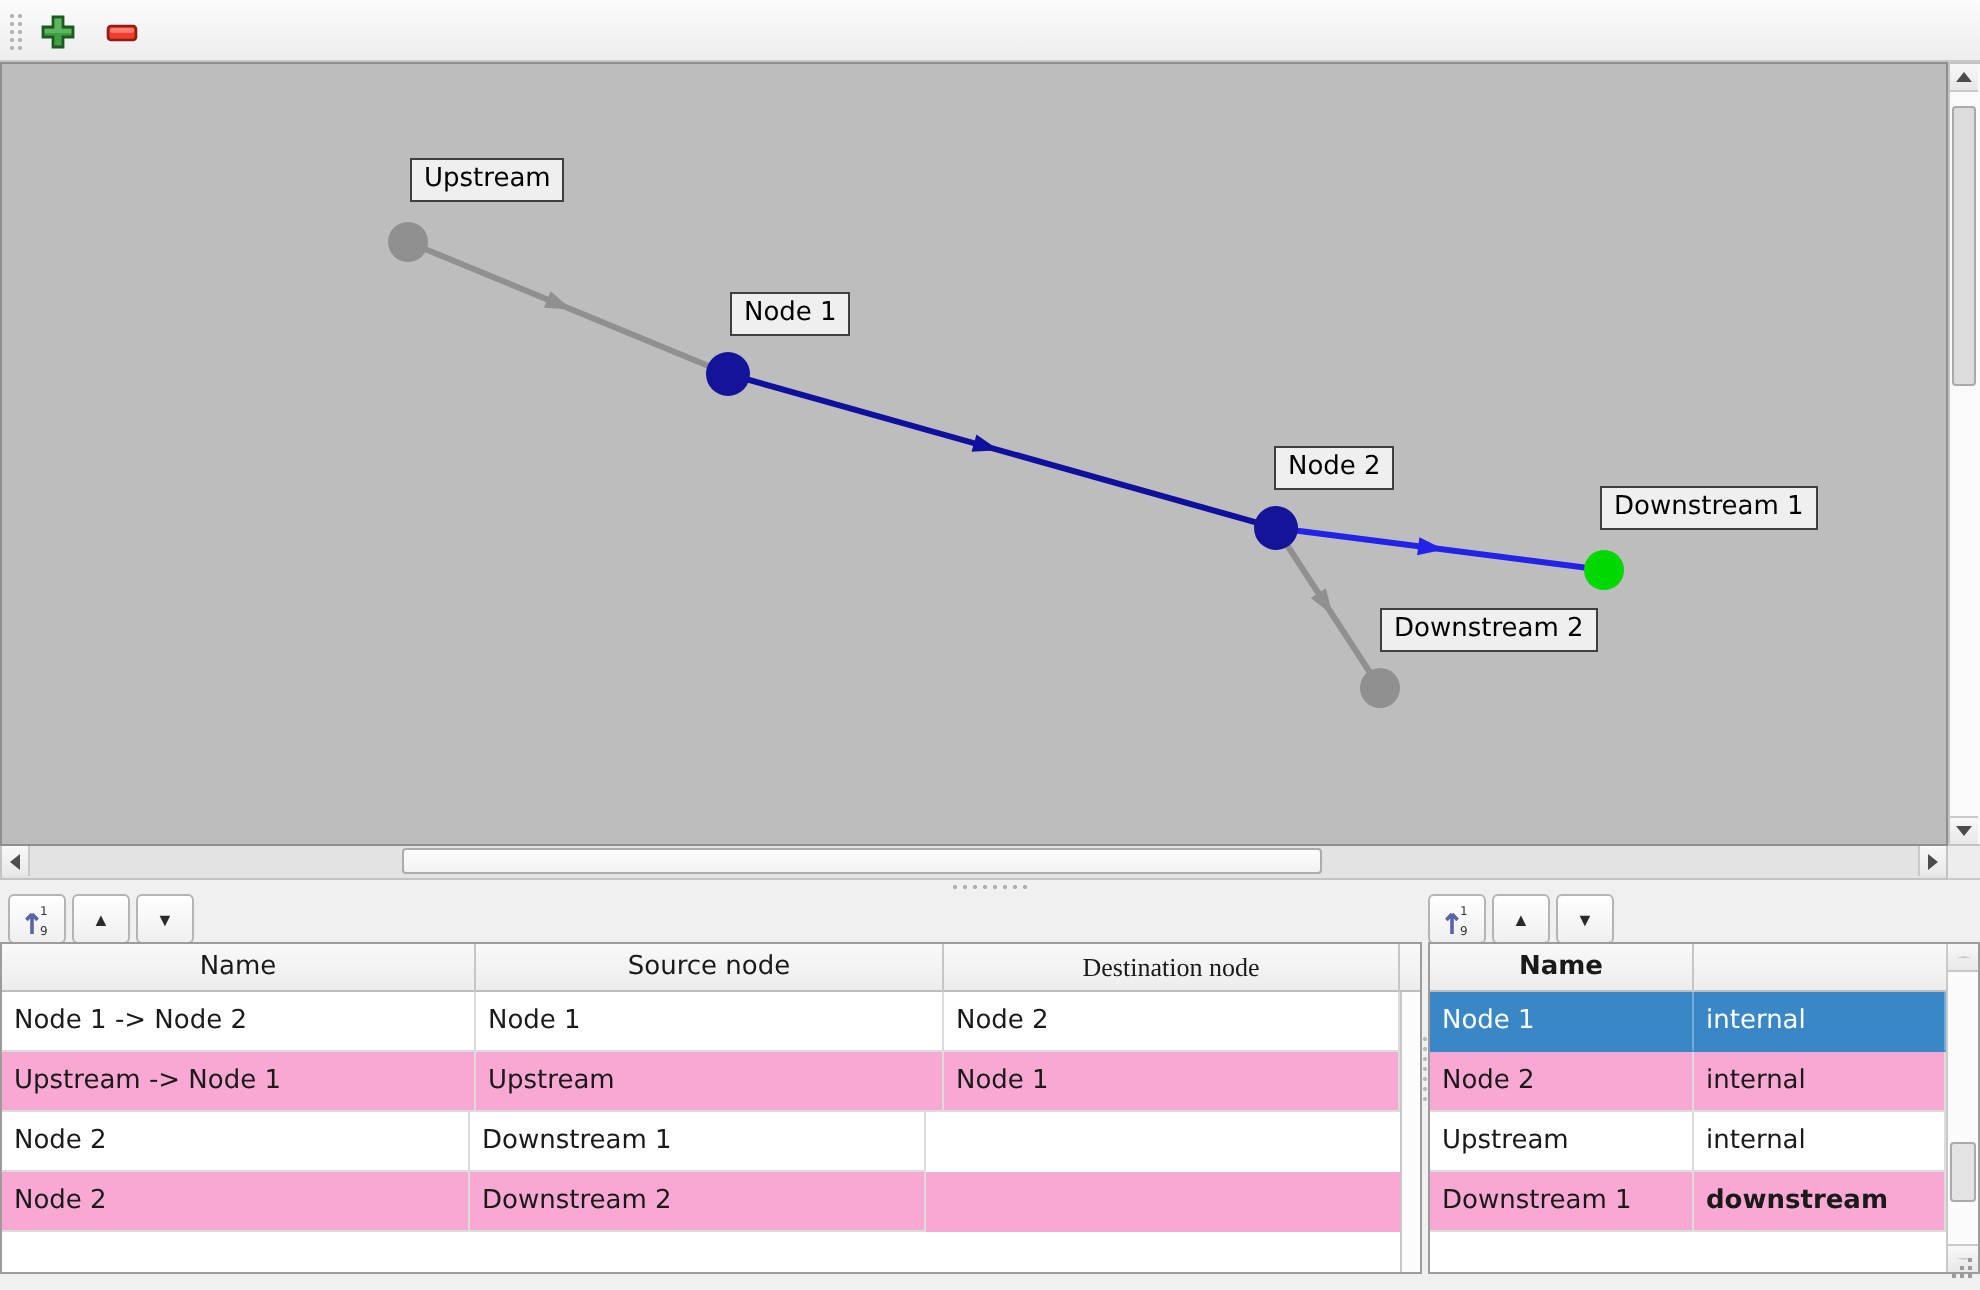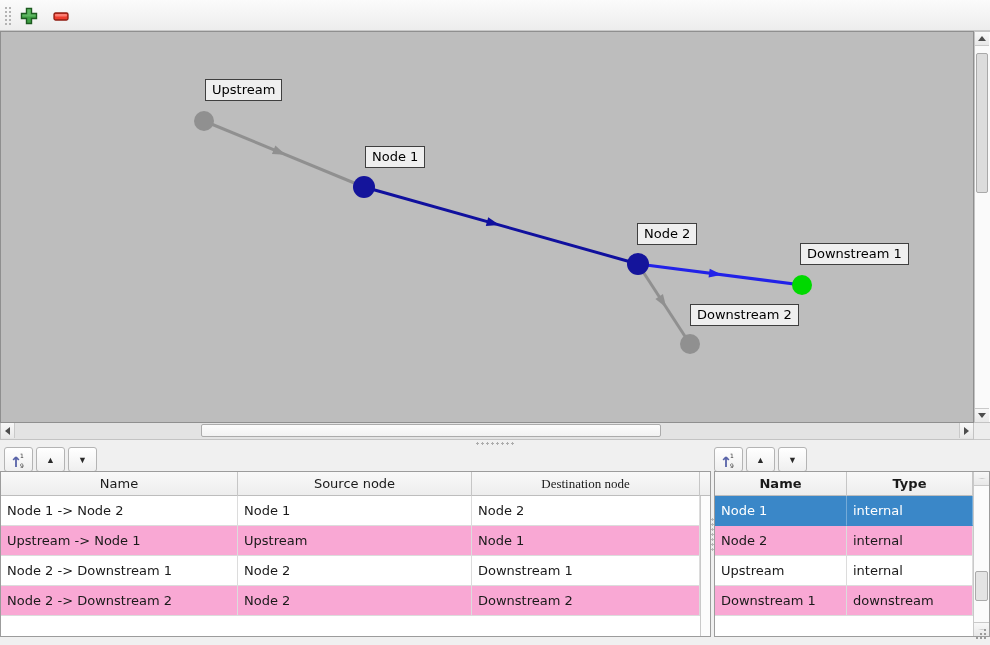--- a/index.html
+++ b/index.html
@@ -225,7 +225,6 @@
   <div class="gtable" id="right-table">
     <div class="thead" id="rt-head">
         <div class="hcell" style="width: 132px;">Name</div>
-        <div class="hcell" style="width: 126px;">Type</div>
       </div>
     <div id="rt-body">
         <div class="trow selected">

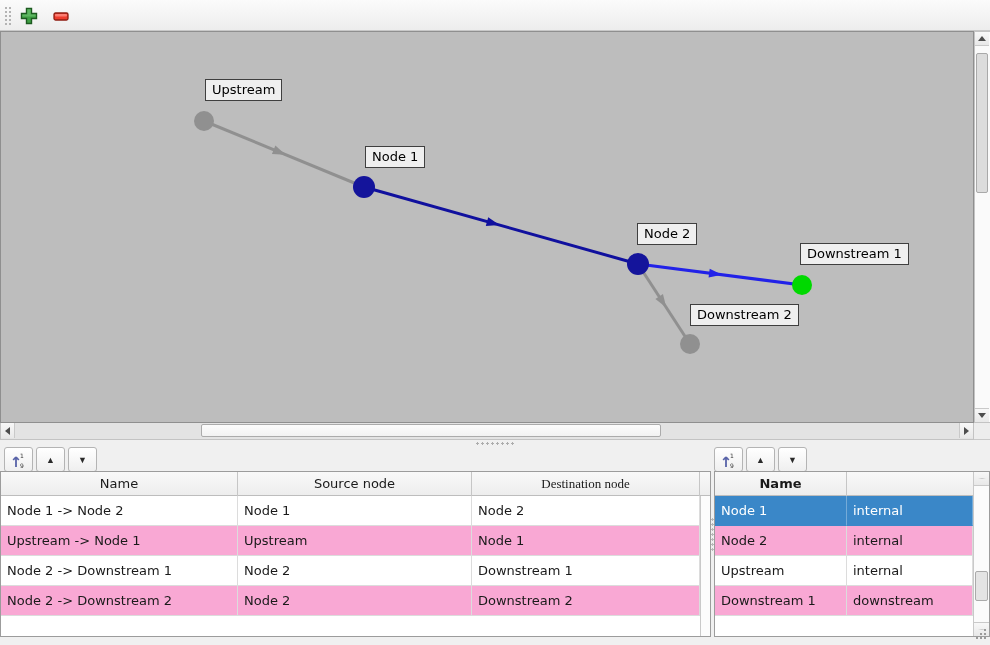--- a/index.html
+++ b/index.html
@@ -207,7 +207,6 @@
           <div class="tcell" style="width: 228px;">Node 1</div>
         </div>
         <div class="trow">
-          <div class="tcell" style="width: 237px;">Node 2 -&gt; Downstream 1</div>
           <div class="tcell" style="width: 234px;">Node 2</div>
           <div class="tcell" style="width: 228px;">Downstream 1</div>
         </div>

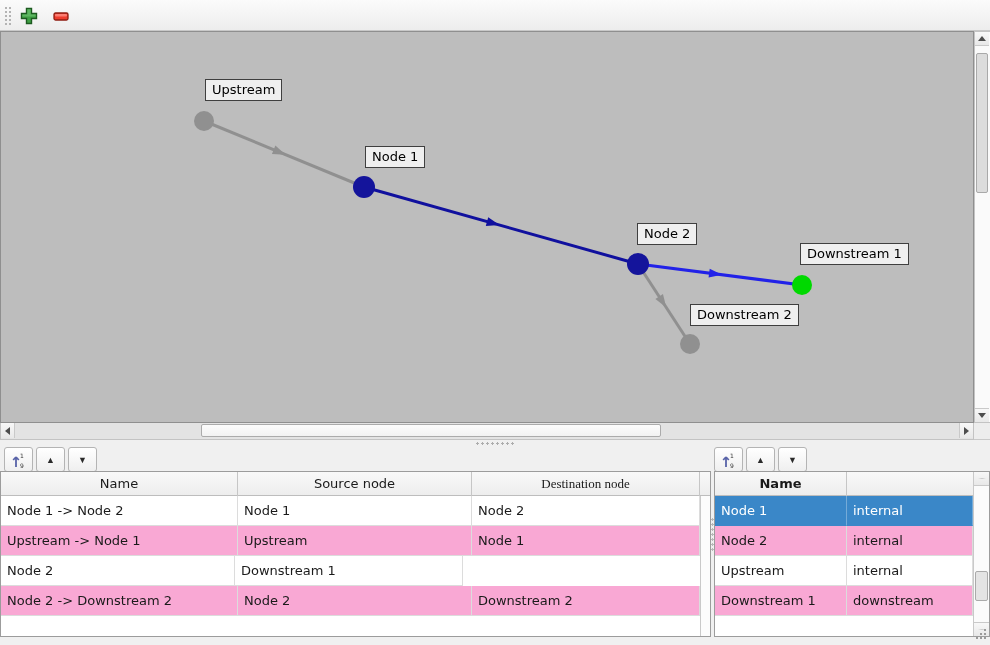--- a/index.html
+++ b/index.html
@@ -211,7 +211,6 @@
           <div class="tcell" style="width: 228px;">Downstream 1</div>
         </div>
         <div class="trow alt">
-          <div class="tcell" style="width: 237px;">Node 2 -&gt; Downstream 2</div>
           <div class="tcell" style="width: 234px;">Node 2</div>
           <div class="tcell" style="width: 228px;">Downstream 2</div>
         </div>

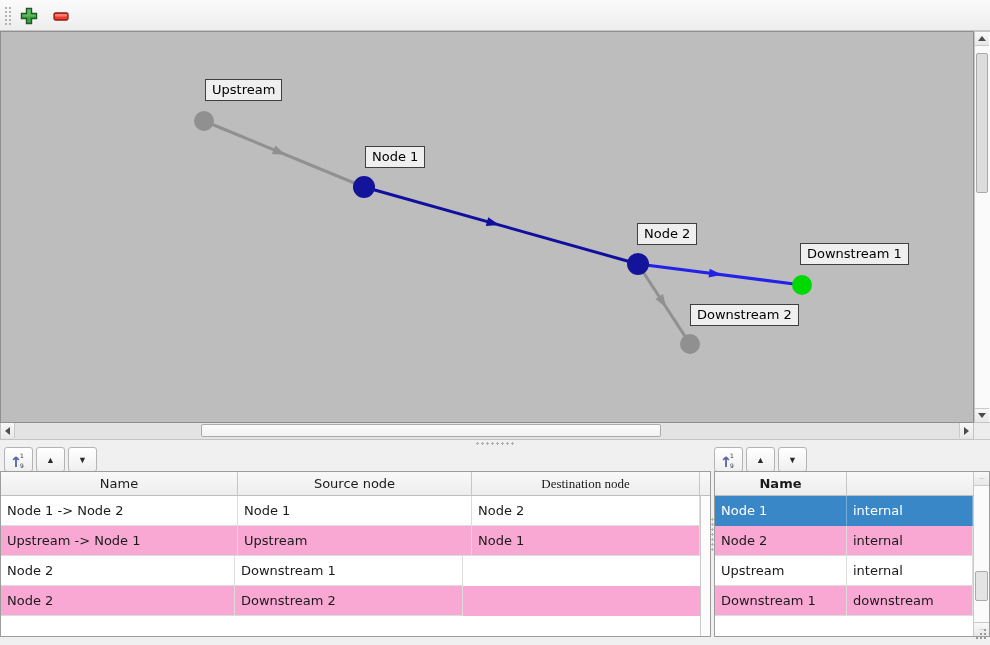--- a/index.html
+++ b/index.html
@@ -239,7 +239,7 @@
         </div>
         <div class="trow alt">
           <div class="tcell" style="width: 132px;">Downstream 1</div>
-          <div class="tcell" style="width: 126px;">downstream</div>
+          <div class="tcell" style="width: 126px; font-weight: bold;">downstream</div>
         </div>
       </div>
     <div id="rt-scroll">

